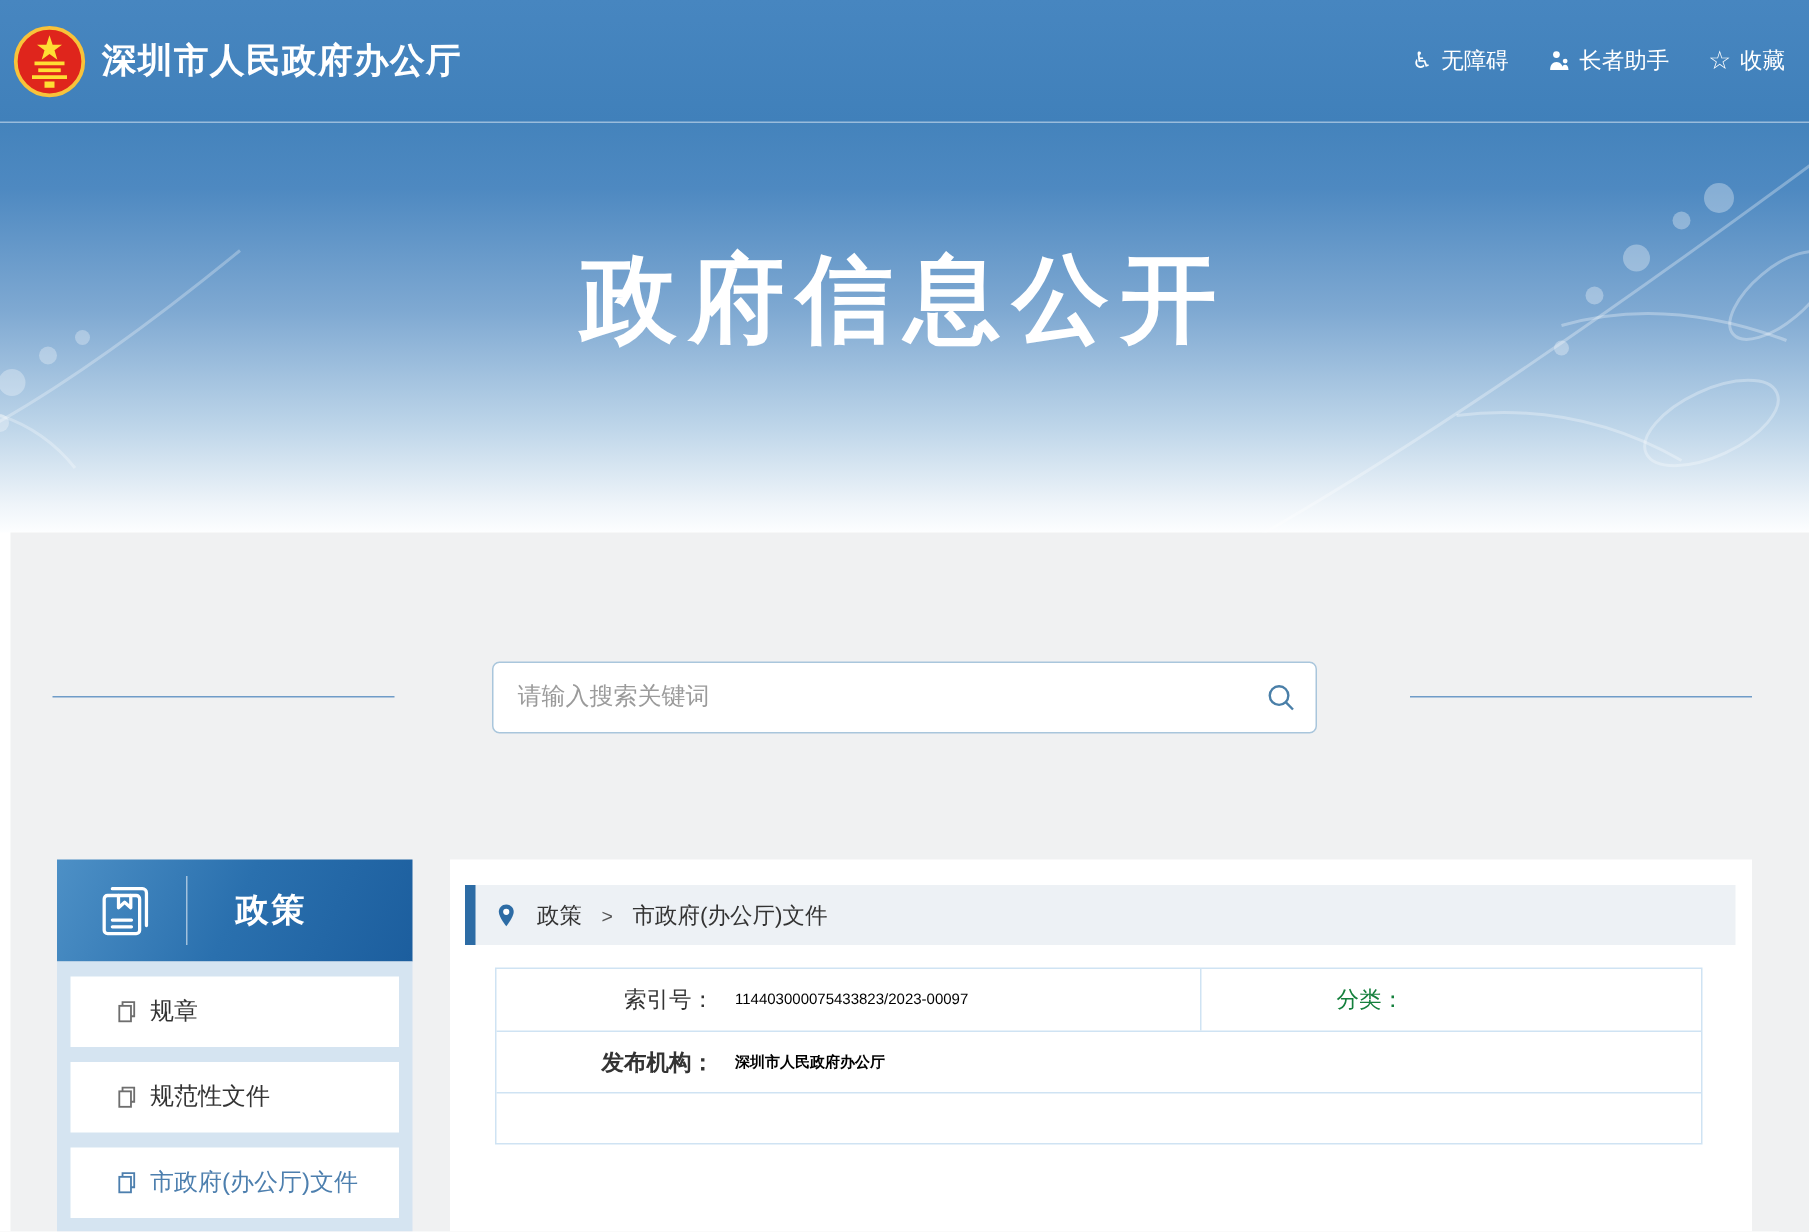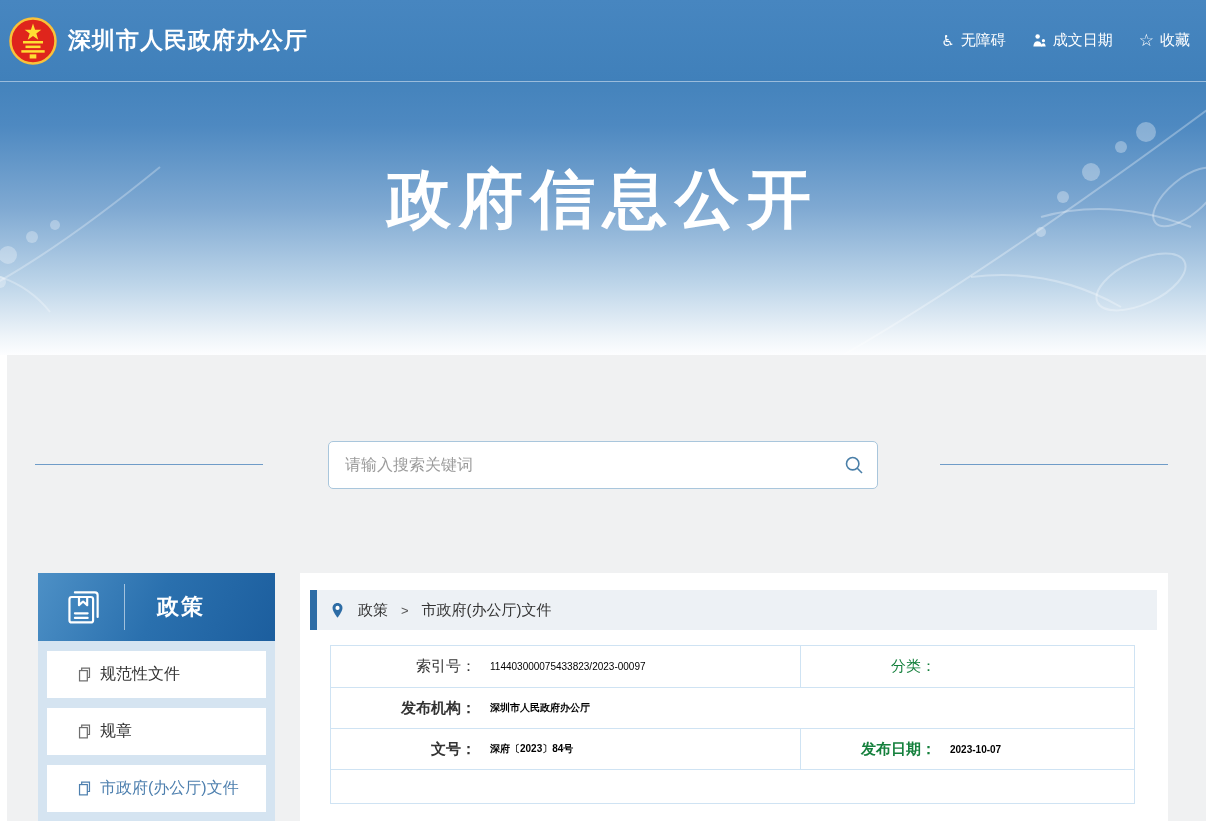--- a/index.html
+++ b/index.html
@@ -112,7 +112,7 @@
           <circle cx="12.2" cy="8.2" r="1.7"></circle>
           <path d="M9.6 14.5 c.2-2.4 1.1-3.6 2.6-3.6 1.4 0 2.1 1.2 2.4 3.6 z"></path>
         </svg>
-        <span>成文日期</span>
+        <span>长者助手</span>
       </span>
       <span class="hlink">
         <span class="hicon-glyph" style="font-size:17px">☆</span>

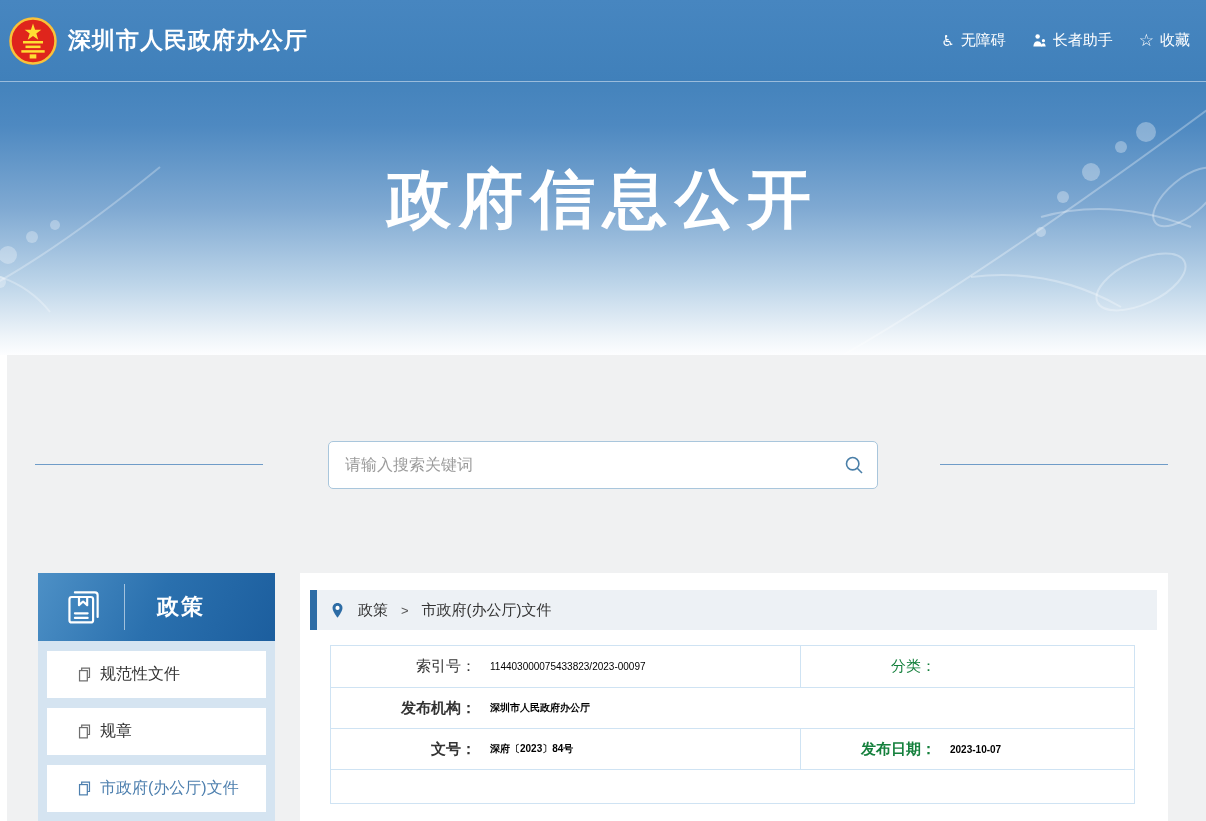--- a/index.html
+++ b/index.html
@@ -188,7 +188,7 @@
             <rect x="2.7" y="3.8" width="8.3" height="11"></rect>
           </g>
         </svg>
-        <span>规范性文件</span>
+        <span>规章</span>
       </div>
       <div class="side-item">
         <svg class="doc-ic" width="15" height="15" viewBox="0 0 16 16">
@@ -197,7 +197,7 @@
             <rect x="2.7" y="3.8" width="8.3" height="11"></rect>
           </g>
         </svg>
-        <span>规章</span>
+        <span>规范性文件</span>
       </div>
       <div class="side-item active">
         <svg class="doc-ic" width="15" height="15" viewBox="0 0 16 16">

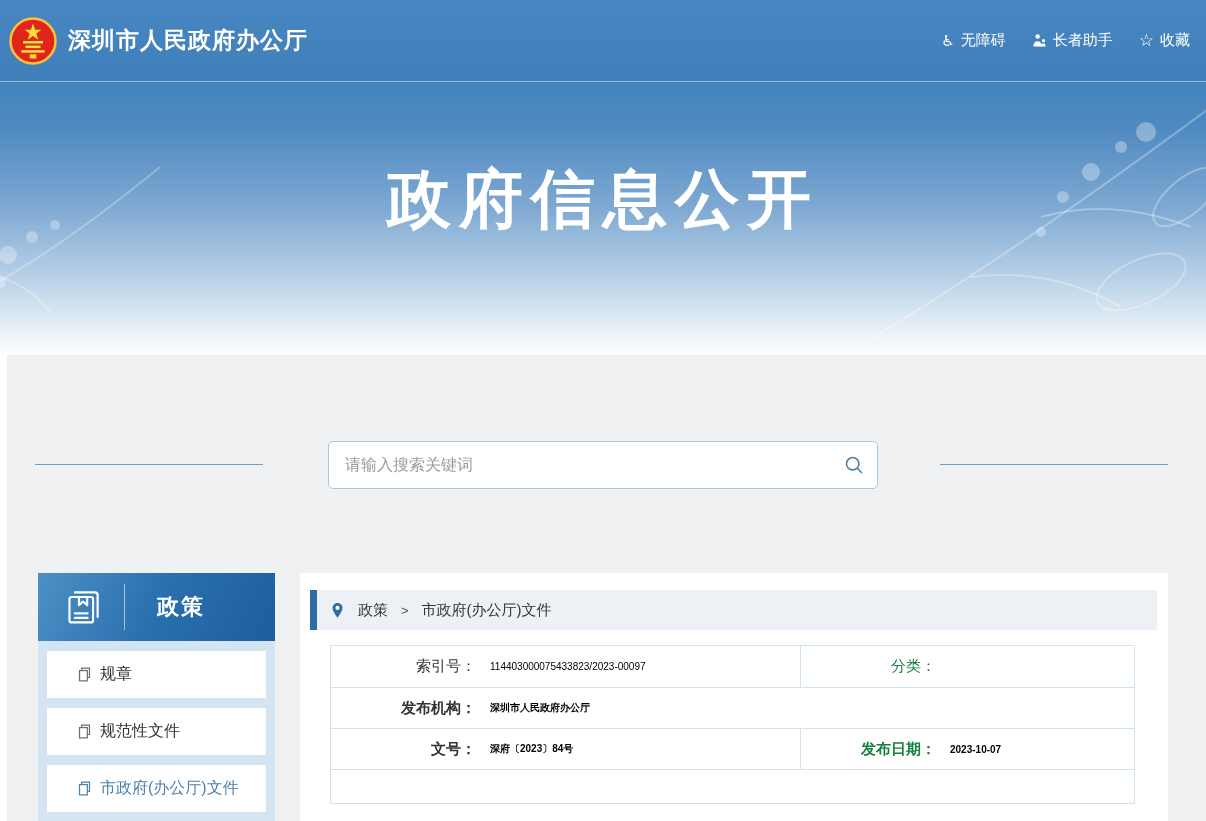--- a/index.html
+++ b/index.html
@@ -247,16 +247,6 @@
       </div>
 
 
-      <div class="irow">
-        <div class="cell-l">
-          <span class="lab">文号：</span>
-          <span class="val">深府〔2023〕84号</span>
-        </div>
-        <div class="cell-r">
-          <span class="lab-r">发布日期：</span>
-          <span class="val">2023-10-07</span>
-        </div>
-      </div>
 
       <div class="irow partial"></div>
 

